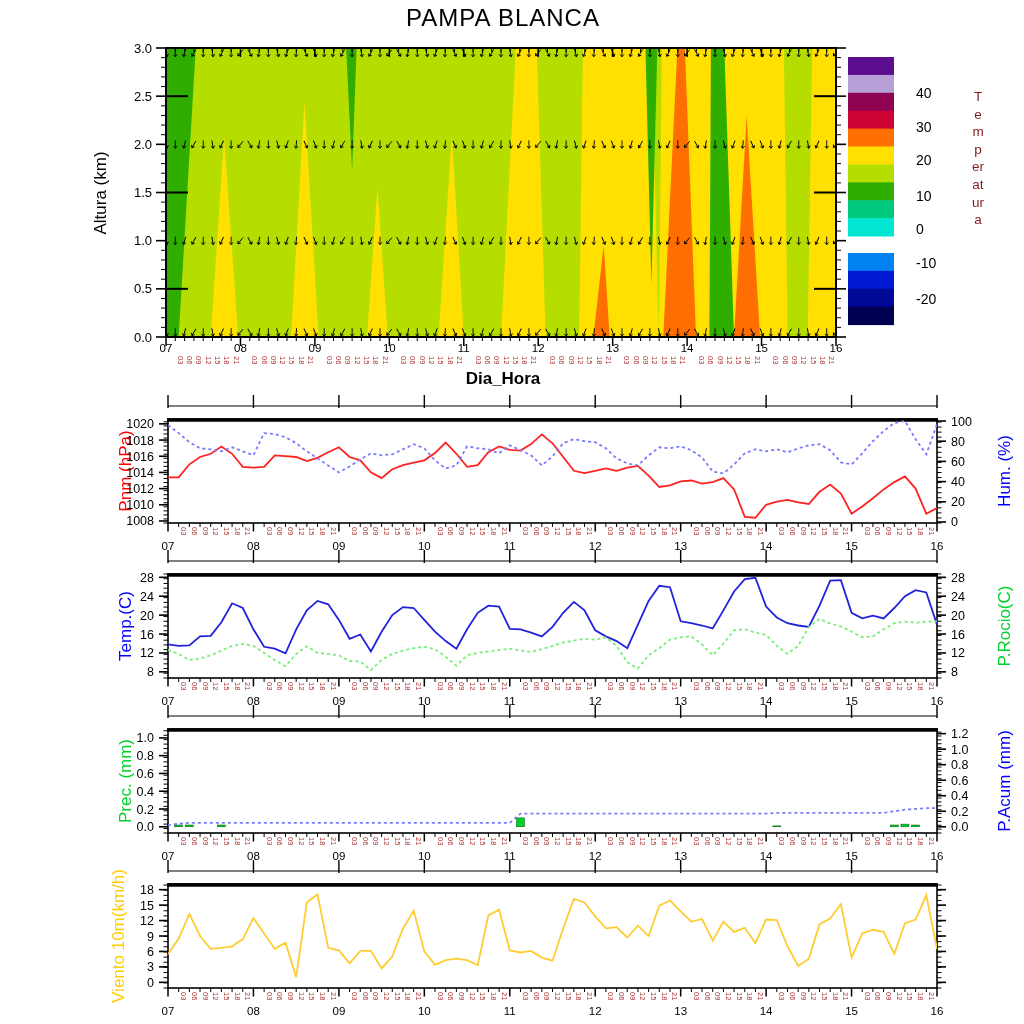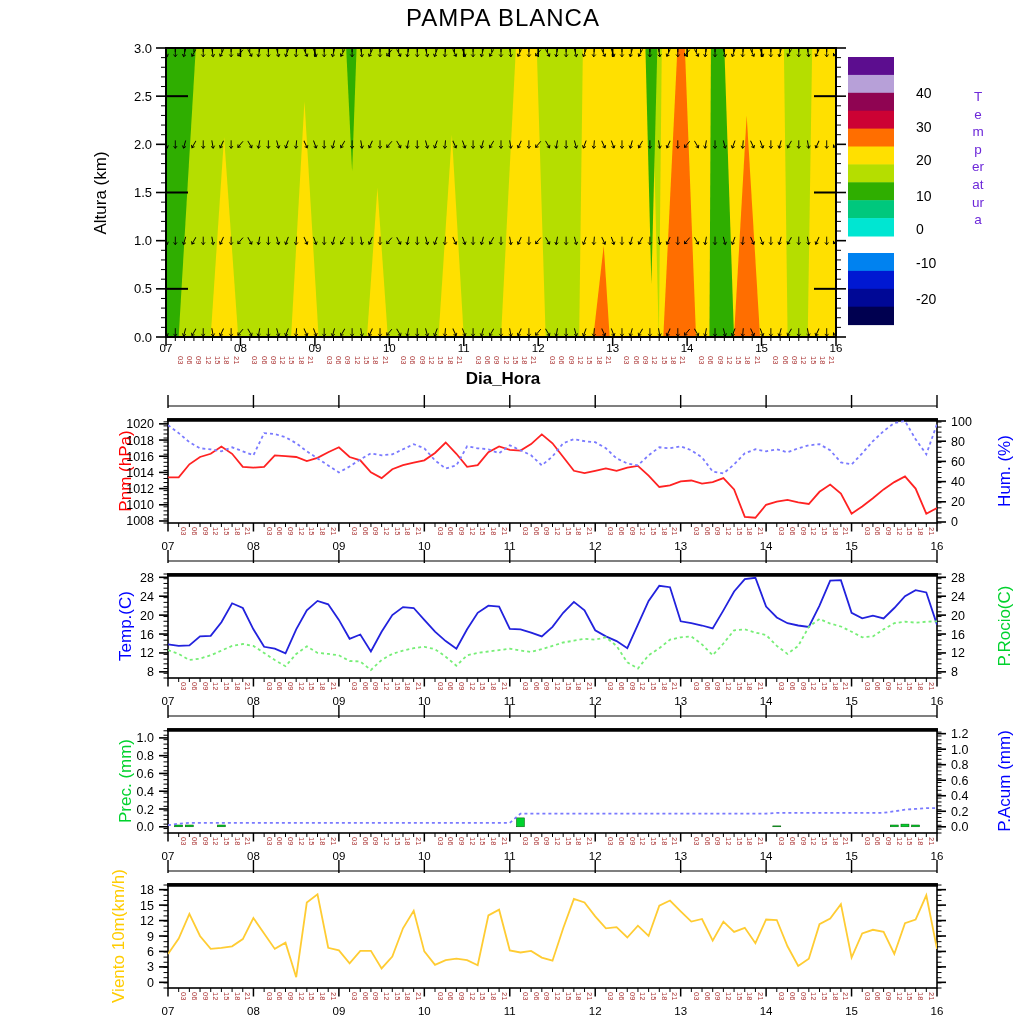--- a/index.html
+++ b/index.html
@@ -15,7 +15,7 @@
   .c-blue{color:#0000ff;}
   .c-green{color:#00d22d;}
   .c-gold{color:#ffcc00;}
-  .cb-title{width:12px;line-height:17.6px;font-size:13.5px;color:#6d28d9;
+  .cb-title{width:12px;line-height:17.6px;font-size:13.5px;color:#7f1d1d;
             word-wrap:break-word;text-align:center;}
   svg text{font-family:"Liberation Sans",sans-serif;}
 </style>

